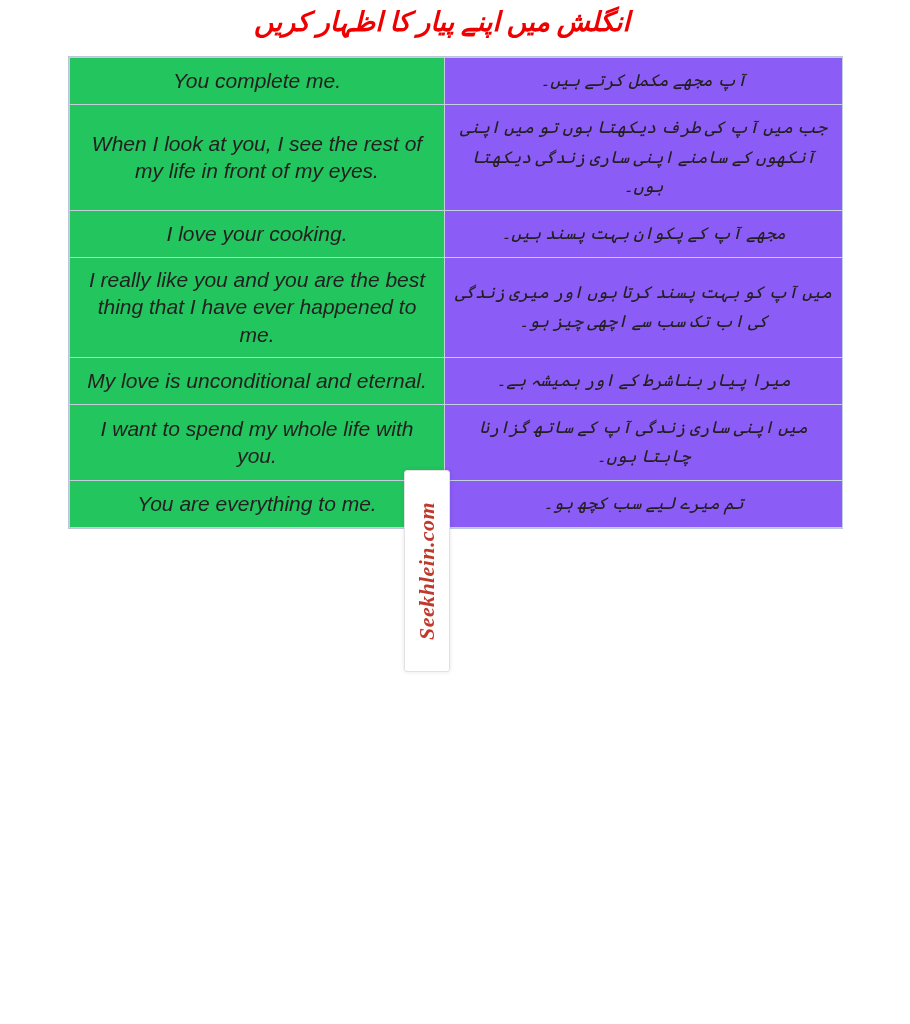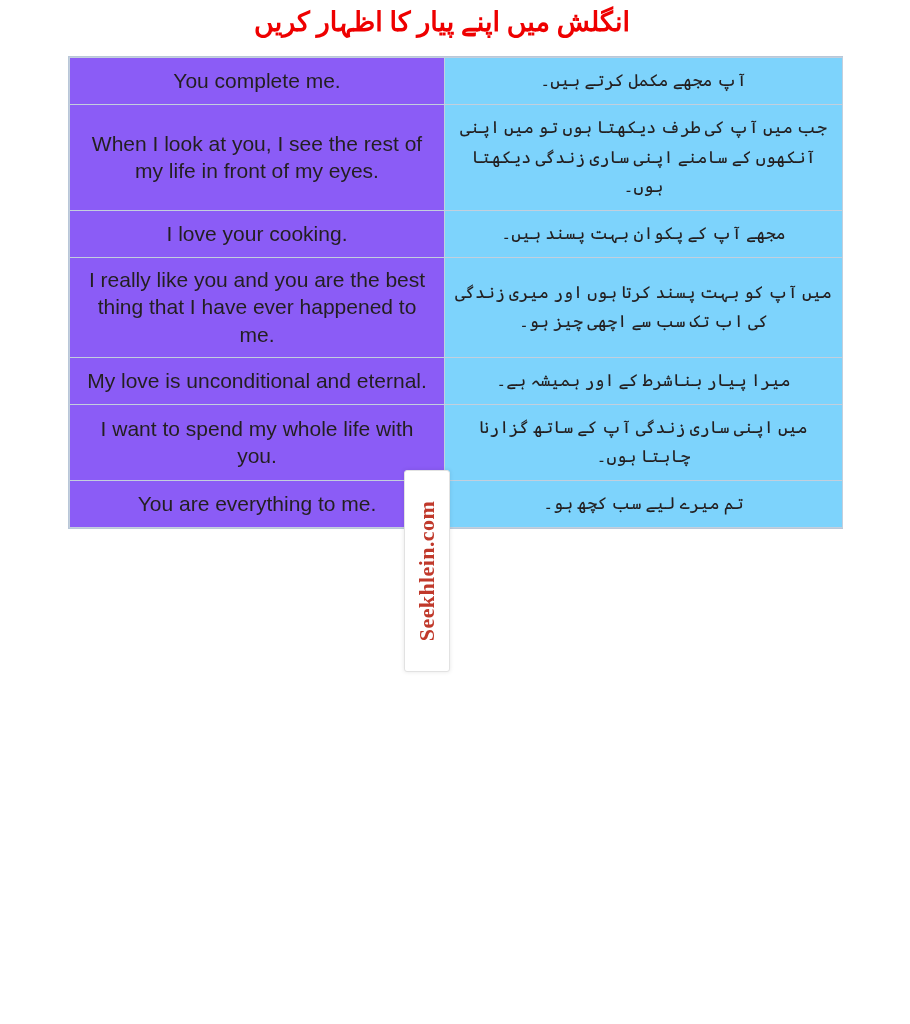--- a/index.html
+++ b/index.html
@@ -19,6 +19,7 @@
     height: 1024px;
     position: relative;
     box-sizing: border-box;
+    font-style: italic;
   }
   .title {
     text-align: center;

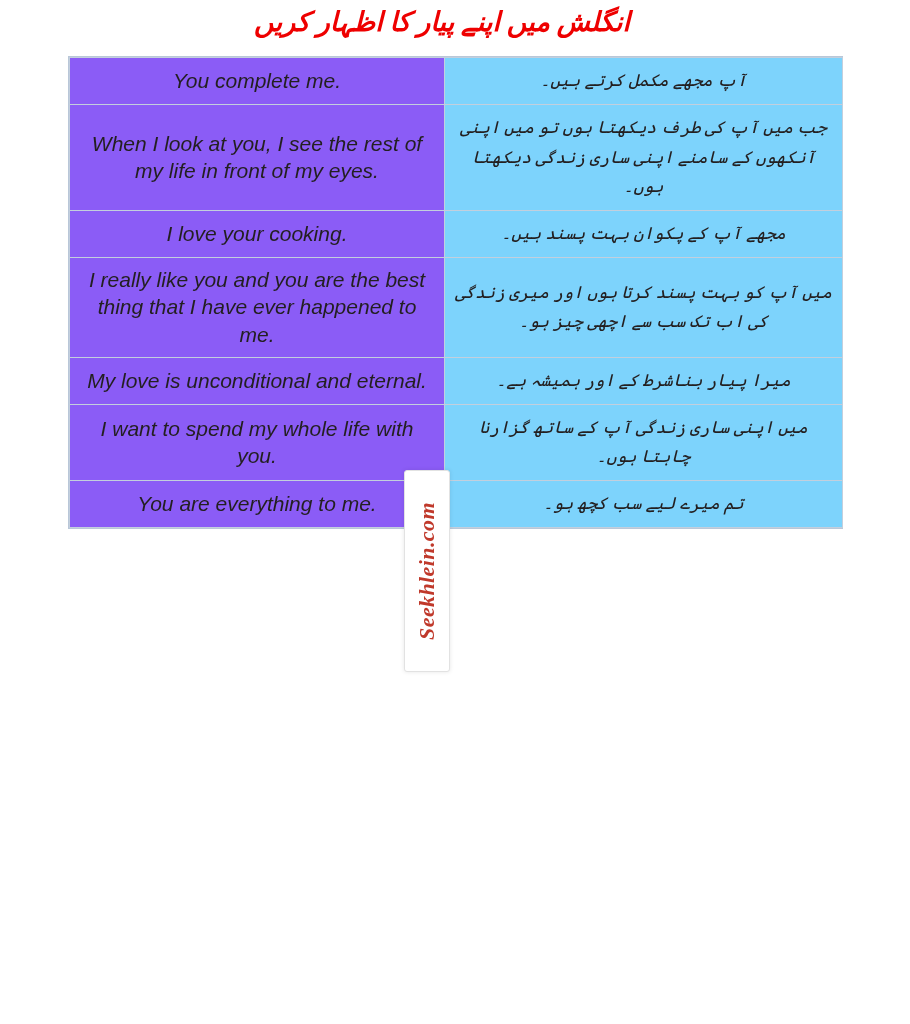--- a/index.html
+++ b/index.html
@@ -53,7 +53,7 @@
   }
   td.eng {
     width: 375px;
-    background: #8b5cf6;
+    background: #22c55e;
     color: #231f20;
     font-family: "Liberation Sans", sans-serif;
     font-size: 21px;

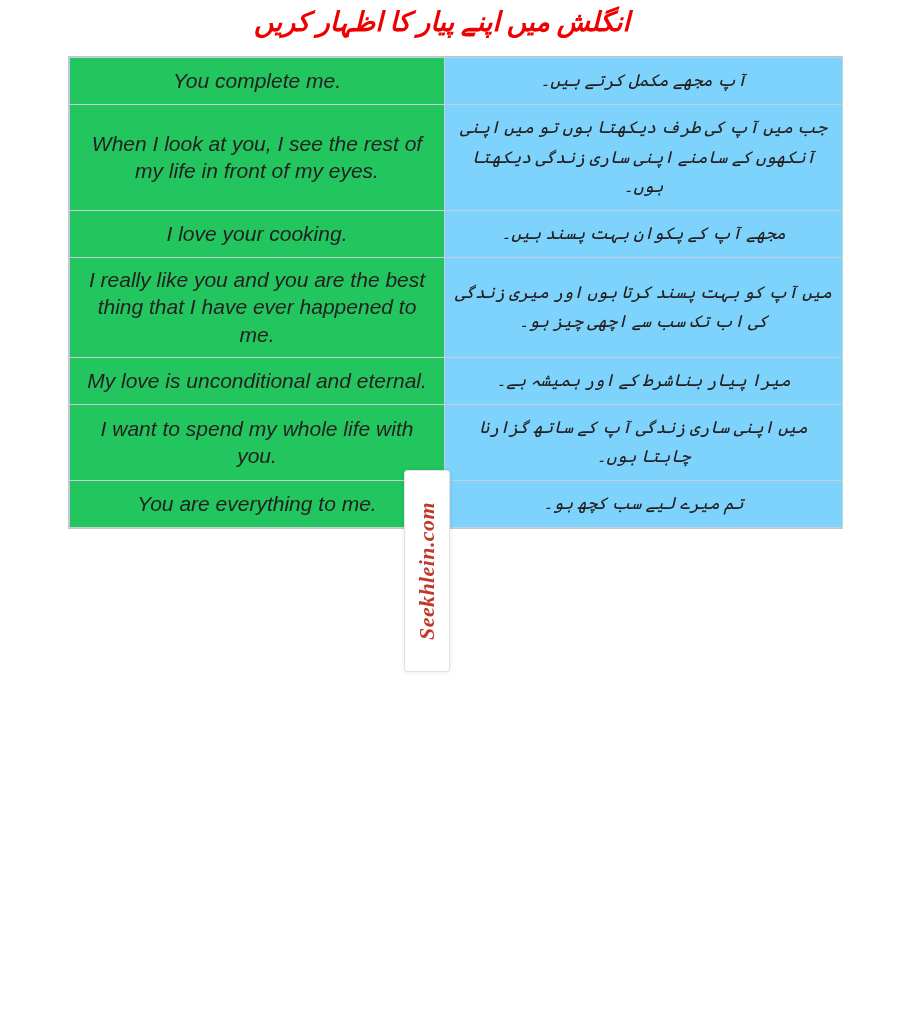--- a/index.html
+++ b/index.html
@@ -63,7 +63,7 @@
   }
   td.urd {
     width: 398px;
-    background: #7dd3fc;
+    background: #8b5cf6;
     color: #231f20;
     font-family: "Liberation Serif", serif;
     font-size: 17px;

